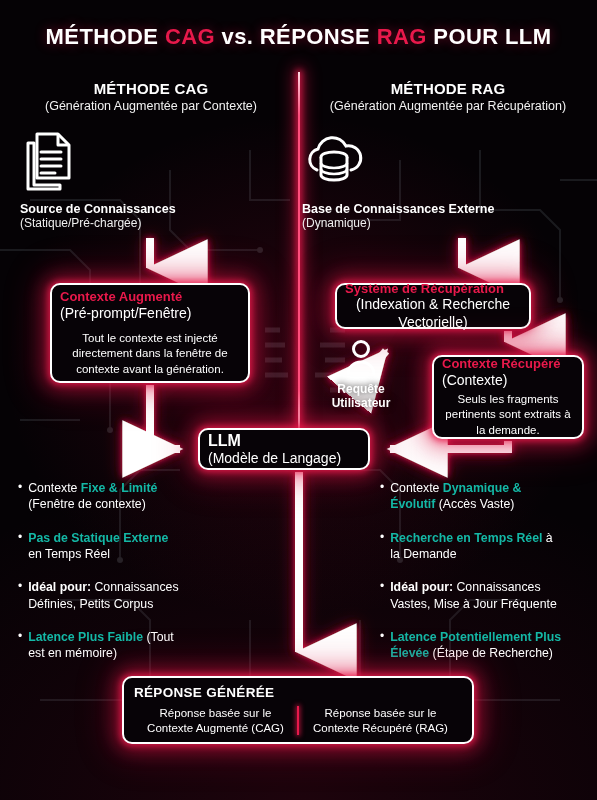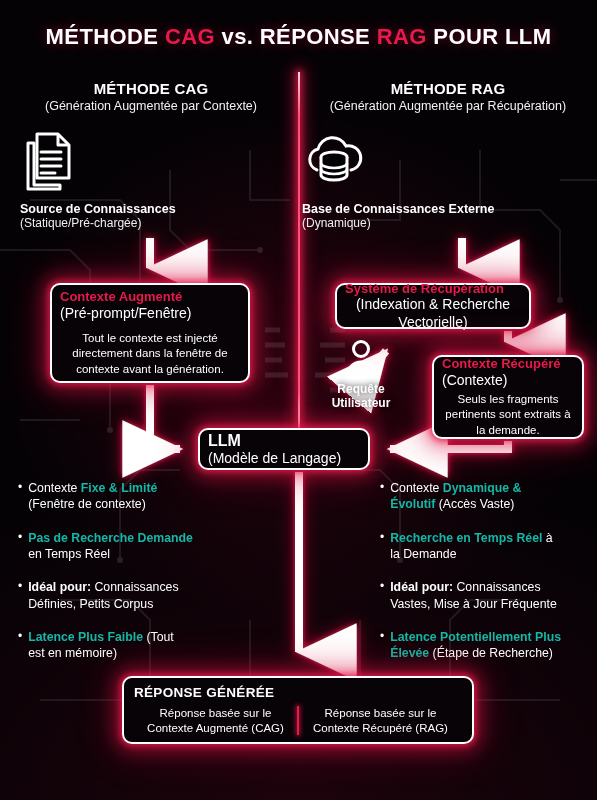--- a/index.html
+++ b/index.html
@@ -259,7 +259,7 @@
     </div>
     <div class="bul">
       <span class="dot">•</span>
-      <span class="txt"><b>Pas de Recherche Demande</b><br><span>en Temps Réel</span></span>
+      <span class="txt"><b>Pas de Statique Externe</b><br><span>en Temps Réel</span></span>
     </div>
     <div class="bul">
       <span class="dot">•</span>

